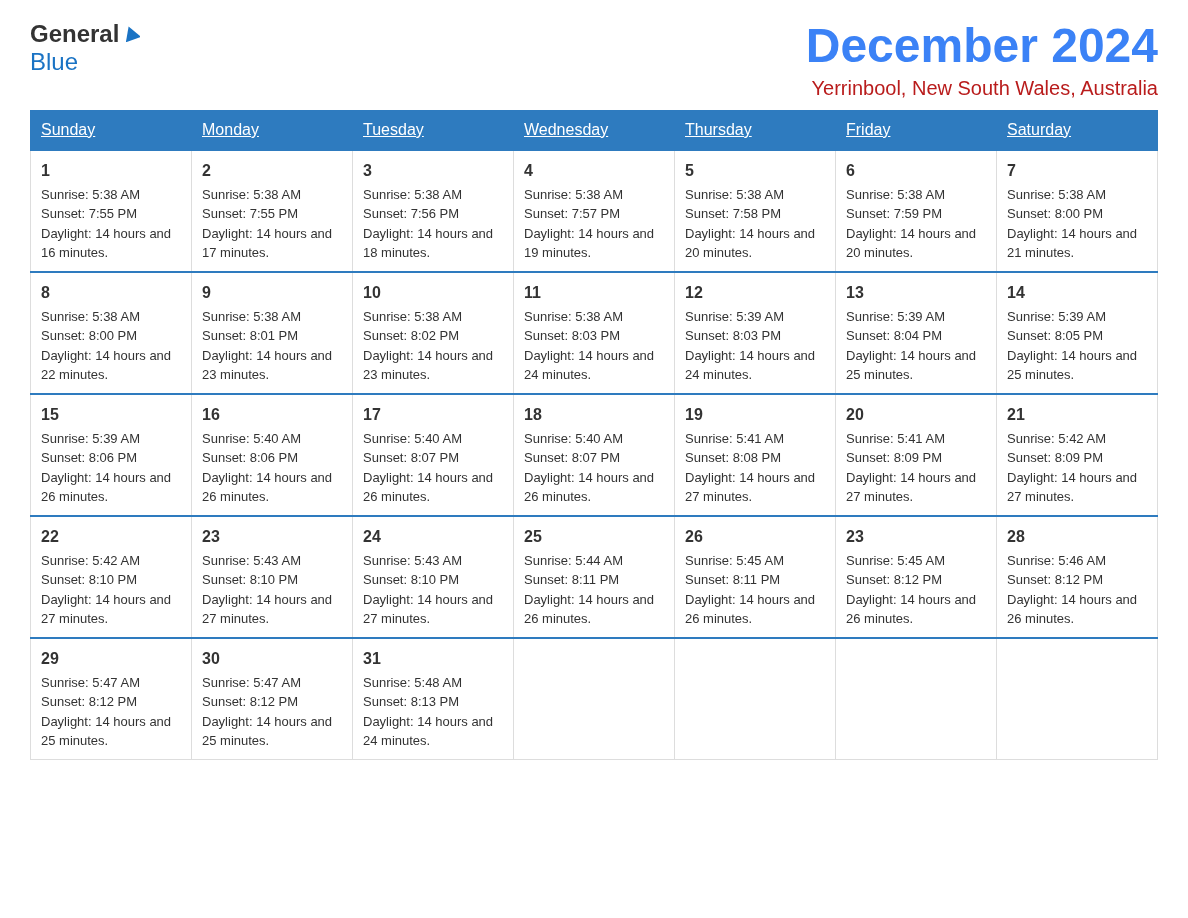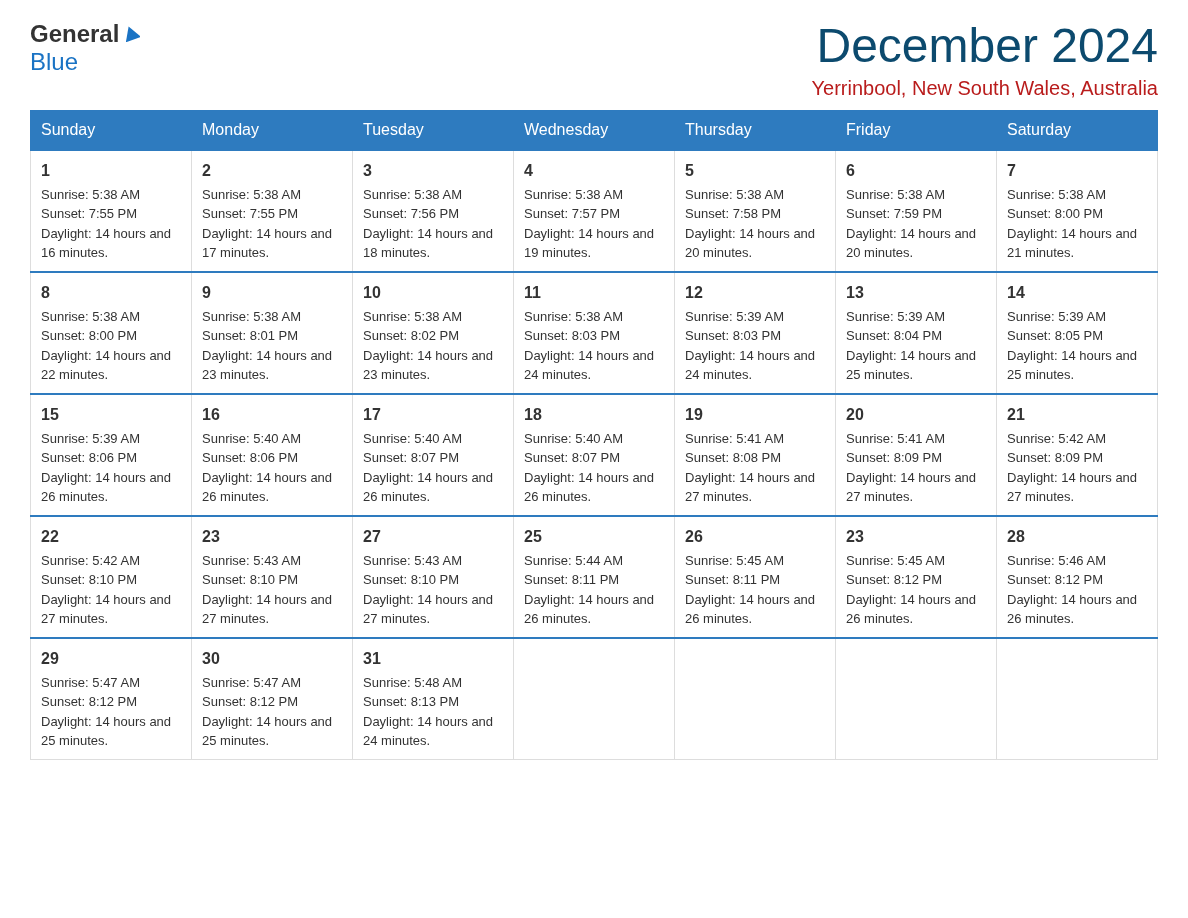--- a/index.html
+++ b/index.html
@@ -26,8 +26,8 @@
     }
     .month-title {
       font-size: 48px;
-      font-weight: normal;
-      color: #0c4a6e;
+      font-weight: bold;
+      color: #3b82f6;
       line-height: 1.1;
     }
     .location-subtitle {

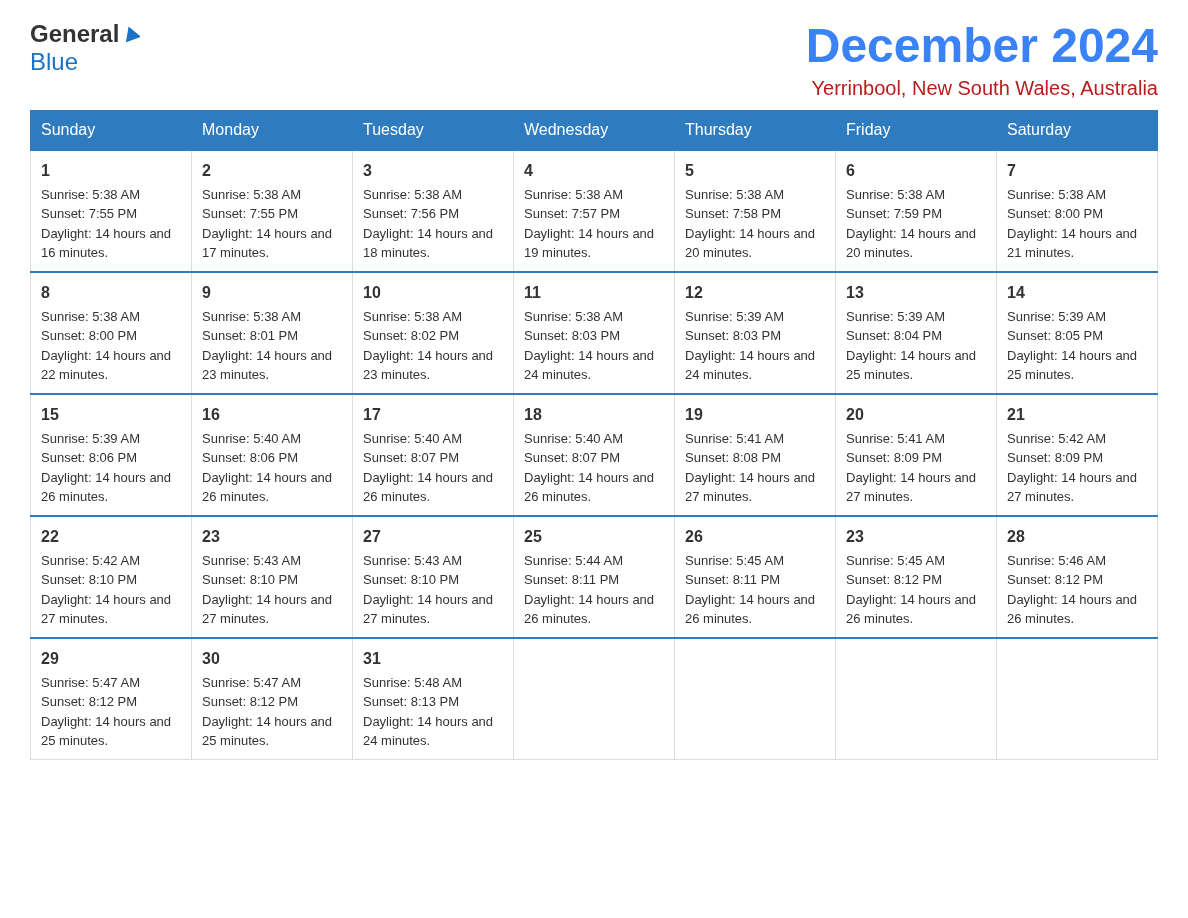--- a/index.html
+++ b/index.html
@@ -48,6 +48,7 @@
       padding: 10px 10px;
       text-align: left;
       border: 1px solid #2e7bbf;
+      text-decoration: underline;
     }
     .calendar td {
       vertical-align: top;

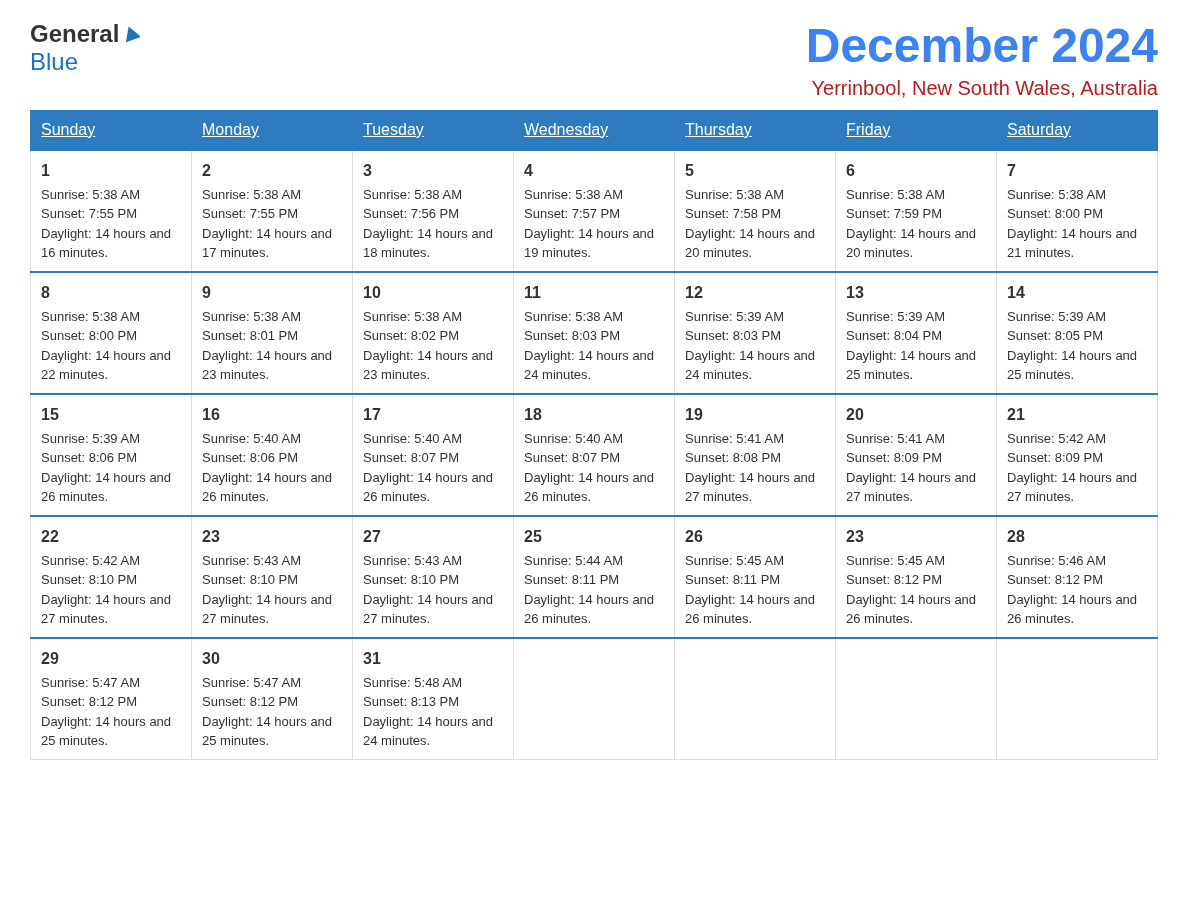--- a/index.html
+++ b/index.html
@@ -219,7 +219,7 @@
         <span class="day-info">Sunrise: 5:43 AM<br>Sunset: 8:10 PM<br>Daylight: 14 hours and 27 minutes.</span>
       </td>
         <td>
-        <span class="day-num">27</span>
+        <span class="day-num">24</span>
         <span class="day-info">Sunrise: 5:43 AM<br>Sunset: 8:10 PM<br>Daylight: 14 hours and 27 minutes.</span>
       </td>
         <td>

